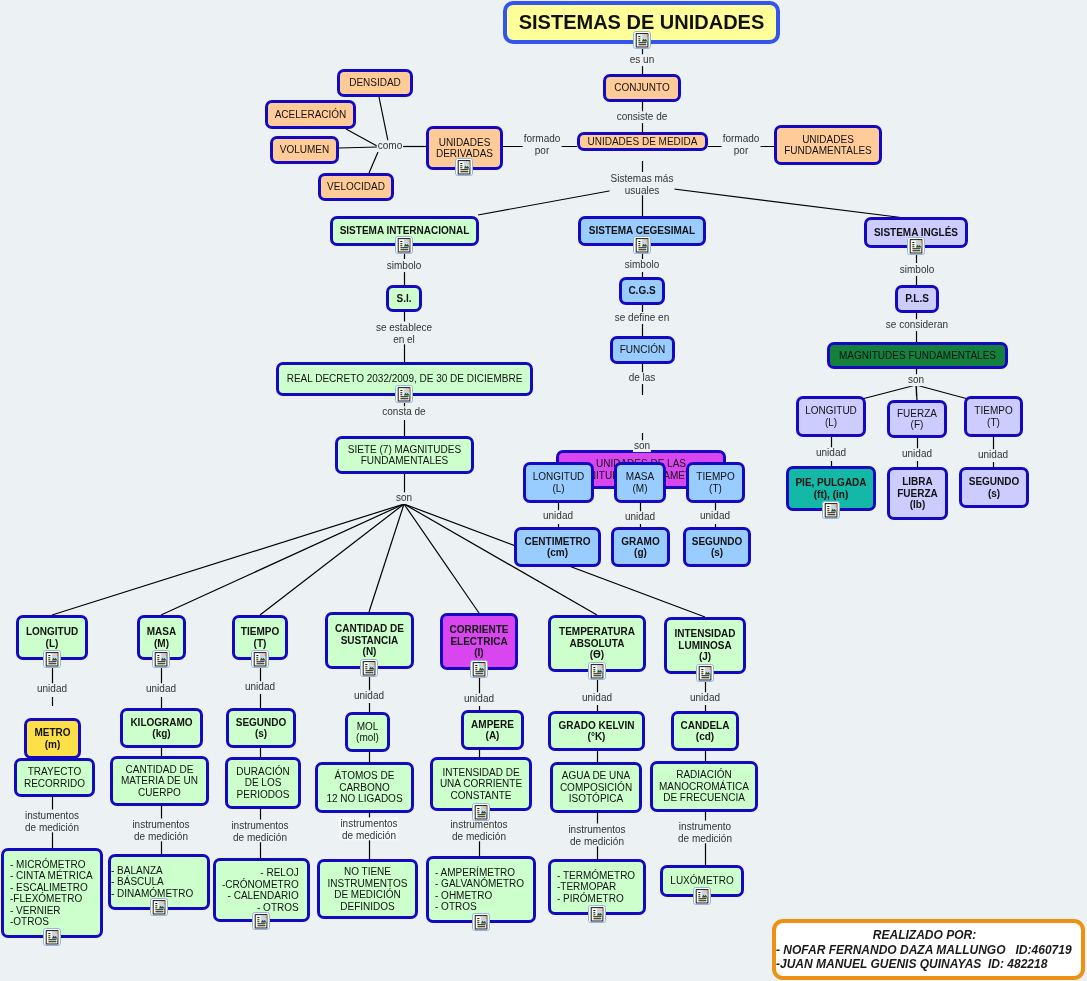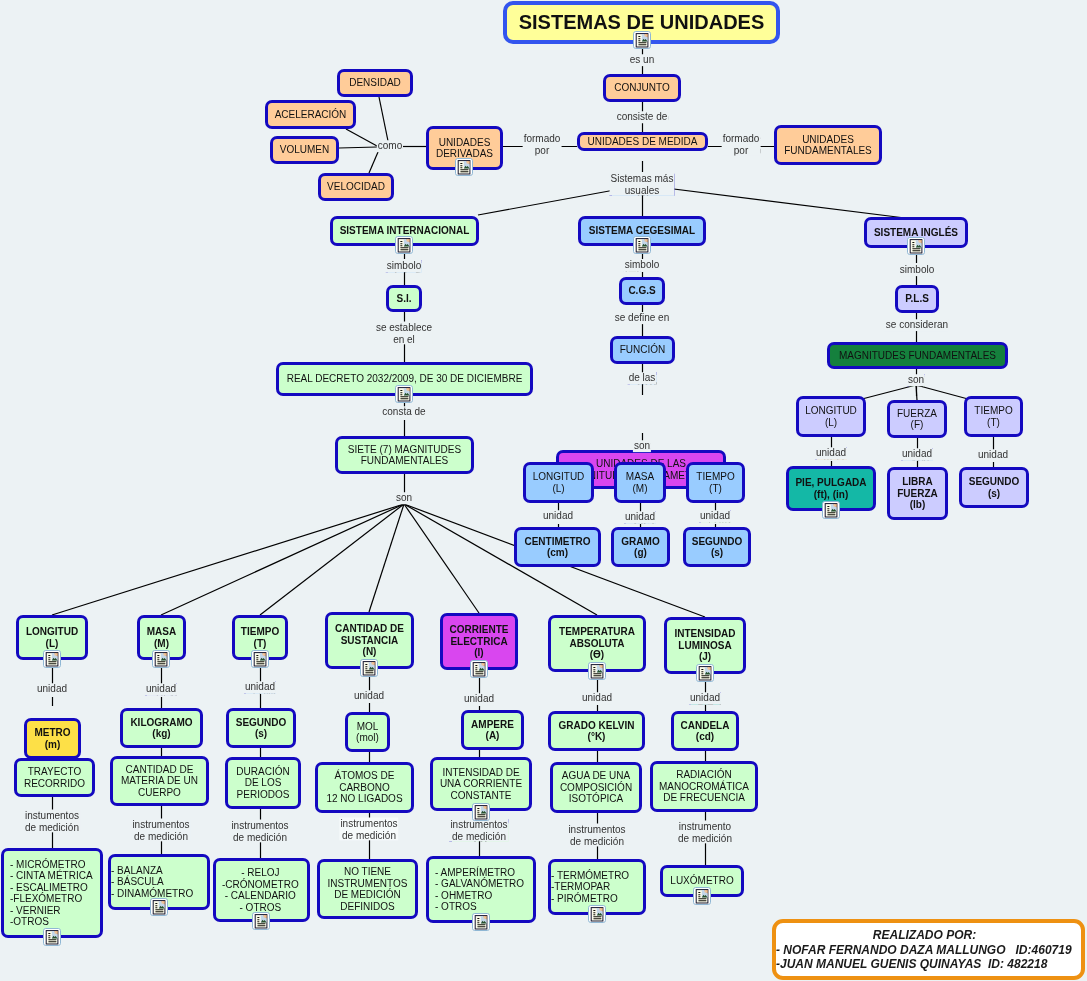--- a/index.html
+++ b/index.html
@@ -234,7 +234,7 @@
     <div class="node" style="left: 108px; top: 854px; width: 102px; height: 56px; background: rgb(204, 255, 204); text-align: left; justify-content: flex-start; ">- BALANZA
 - BÁSCULA
 - DINAMÓMETRO</div>
-    <div class="node" style="left: 213px; top: 858px; width: 97px; height: 64px; background: rgb(204, 255, 204); text-align: center; justify-content: flex-start; padding-left: 6px;">- RELOJ
+    <div class="node" style="left: 213px; top: 858px; width: 97px; height: 64px; background: rgb(204, 255, 204); text-align: right; justify-content: flex-start; padding-left: 6px;">- RELOJ
 -CRÓNOMETRO
 - CALENDARIO
 - OTROS</div>

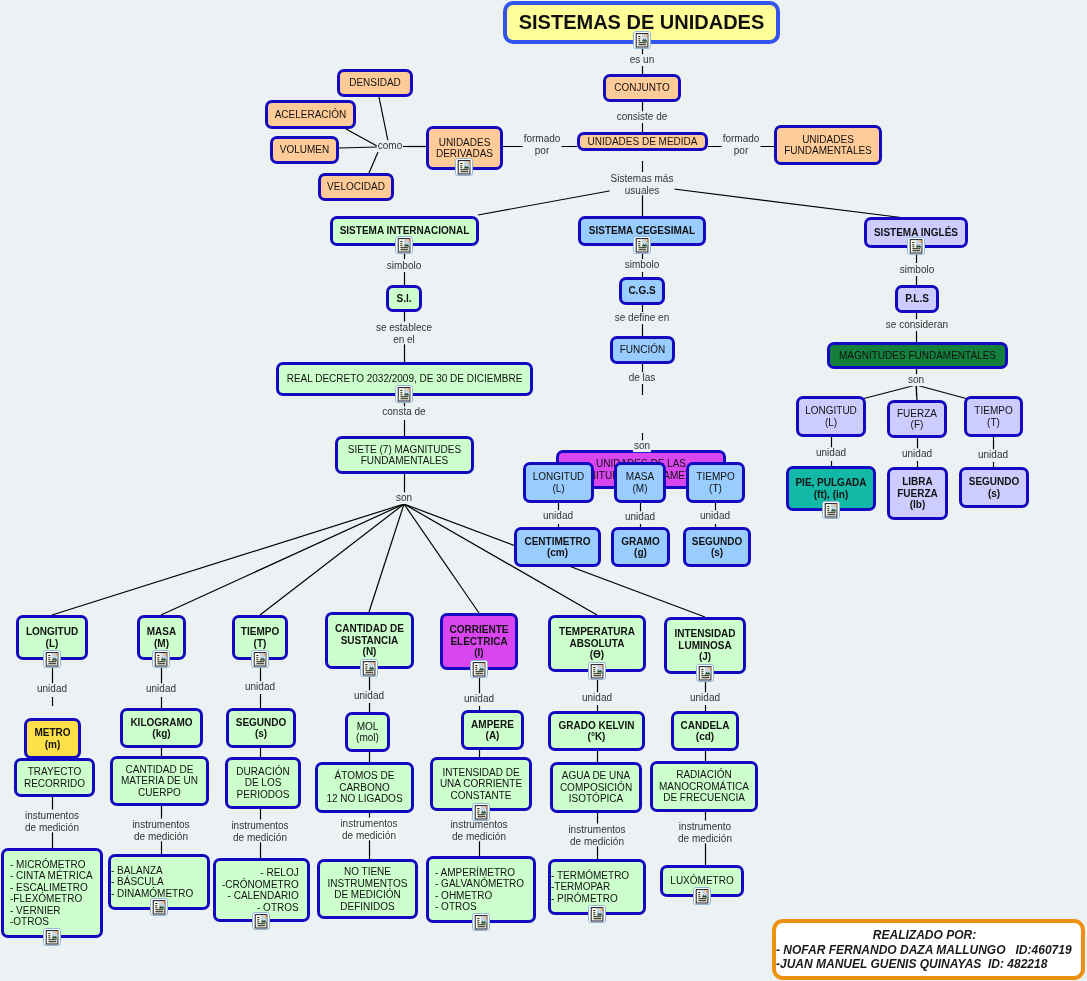--- a/index.html
+++ b/index.html
@@ -246,7 +246,7 @@
 - GALVANÓMETRO
 - OHMETRO
 - OTROS</div>
-    <div class="node" style="left: 548px; top: 859px; width: 98px; height: 56px; background: rgb(204, 255, 204); text-align: left; justify-content: flex-start; ">- TERMÓMETRO
+    <div class="node" style="left: 548px; top: 859px; width: 98px; height: 56px; background: rgb(204, 255, 204); text-align: left; justify-content: flex-start; padding-left: 6px;">- TERMÓMETRO
 -TERMOPAR
 - PIRÓMETRO</div>
     <div class="node" style="left: 660px; top: 865px; width: 84px; height: 32px; background: rgb(204, 255, 204);">LUXÓMETRO</div>

